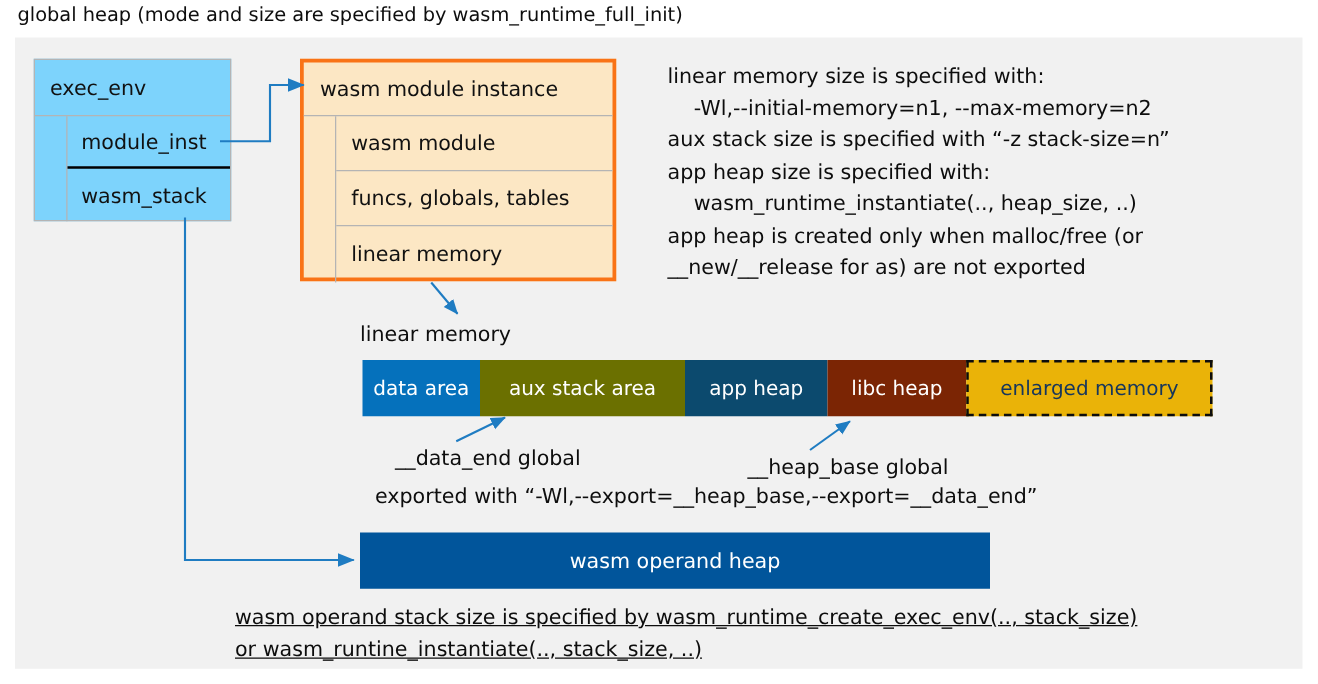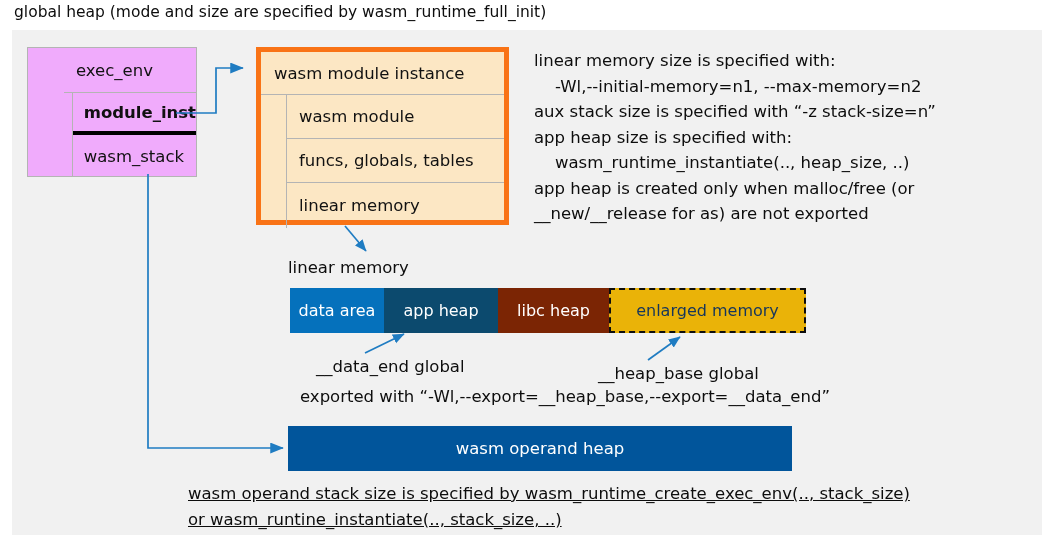--- a/index.html
+++ b/index.html
@@ -13,8 +13,8 @@
   .panel{position:absolute;left:12px;top:30px;width:1030px;height:505px;background:#f1f1f1;}
 
   
-  .execenv{position:absolute;left:27px;top:47px;width:170px;height:130px;
-           border:1px solid #b4b4b4;box-sizing:border-box;background:#f0abfc;padding-left:36px;}
+  .execenv{position:absolute;left:27px;top:47px;width:158px;height:130px;
+           border:1px solid #b4b4b4;box-sizing:border-box;background:#7dd3fc;}
   .ee-head{height:45px;border-bottom:1px solid #b4b4b4;box-sizing:border-box;
            display:flex;align-items:center;padding-left:12px;font-size:16.5px;color:#111;}
   .ee-body{display:flex;height:84px;}

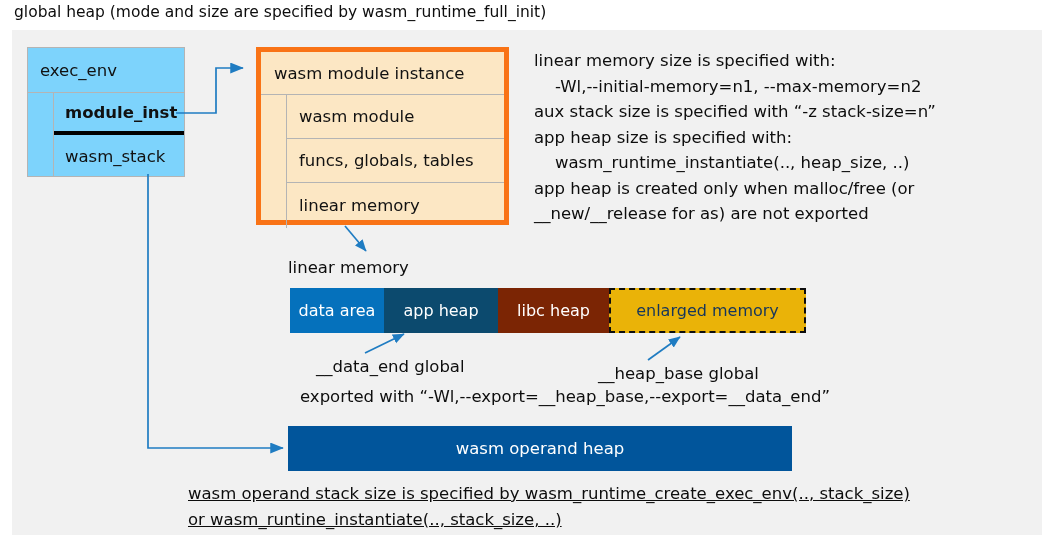--- a/index.html
+++ b/index.html
@@ -25,8 +25,8 @@
   .ee-row.first{border-bottom:4px solid #000000;font-weight:bold;}
 
   
-  .wmi{position:absolute;left:256px;top:47px;width:253px;height:178px;
-       border:5px solid #f97316;box-sizing:border-box;background:#fce7c4;}
+  .wmi{position:absolute;left:240px;top:47px;width:253px;height:178px;
+       border:3px solid #f97316;box-sizing:border-box;background:#fce7c4;}
   .wmi-head{height:43px;border-bottom:1px solid #b4b4b4;box-sizing:border-box;
             display:flex;align-items:center;padding-left:13px;font-size:16.5px;color:#111;}
   .wmi-body{display:flex;height:133px;}

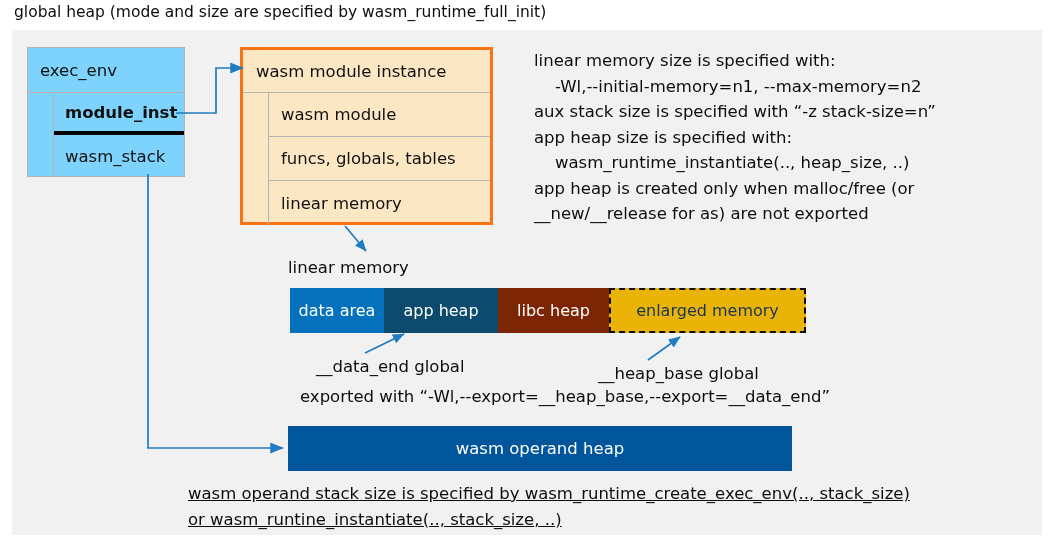--- a/index.html
+++ b/index.html
@@ -22,7 +22,7 @@
   .ee-rows{flex:1;}
   .ee-row{height:42px;box-sizing:border-box;display:flex;align-items:center;
           padding-left:11px;font-size:16.5px;color:#111;}
-  .ee-row.first{border-bottom:4px solid #000000;font-weight:bold;}
+  .ee-row.first{border-bottom:2px solid #000000;}
 
   
   .wmi{position:absolute;left:240px;top:47px;width:253px;height:178px;

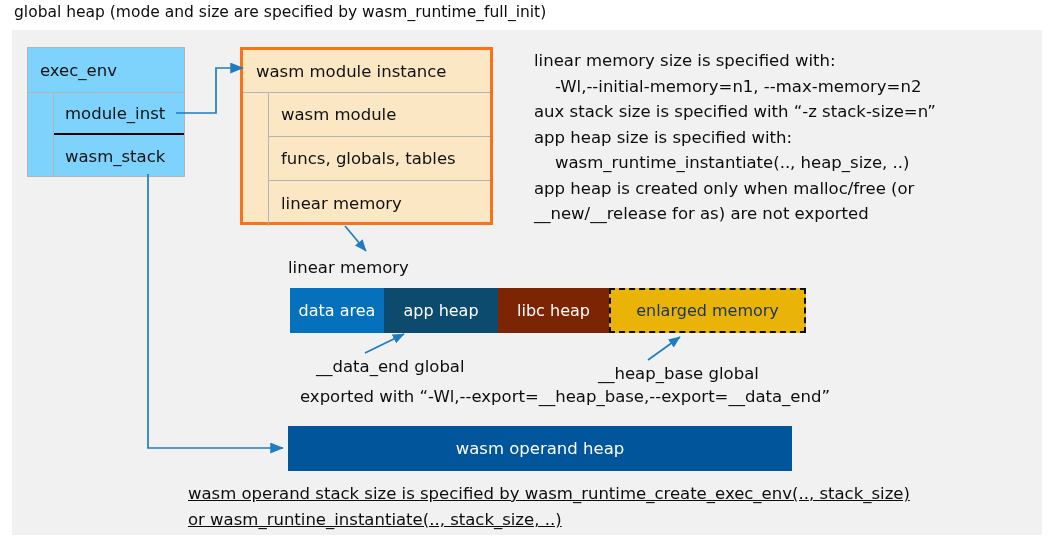--- a/index.html
+++ b/index.html
@@ -105,6 +105,7 @@
   <div class="lm-label">linear memory</div>
   <div class="membar" id="membar">
       <div class="seg" style="width: 94px; background: rgb(5, 113, 188);">data area</div>
+      <div class="seg" style="width: 164px; background: rgb(107, 112, 0);">aux stack area</div>
       <div class="seg" style="width: 114px; background: #0c4a6e;">app heap</div>
       <div class="seg" style="width: 111px; background: rgb(123, 37, 4);">libc heap</div>
       <div class="seg dashed" style="width: 197px;">enlarged memory</div>

